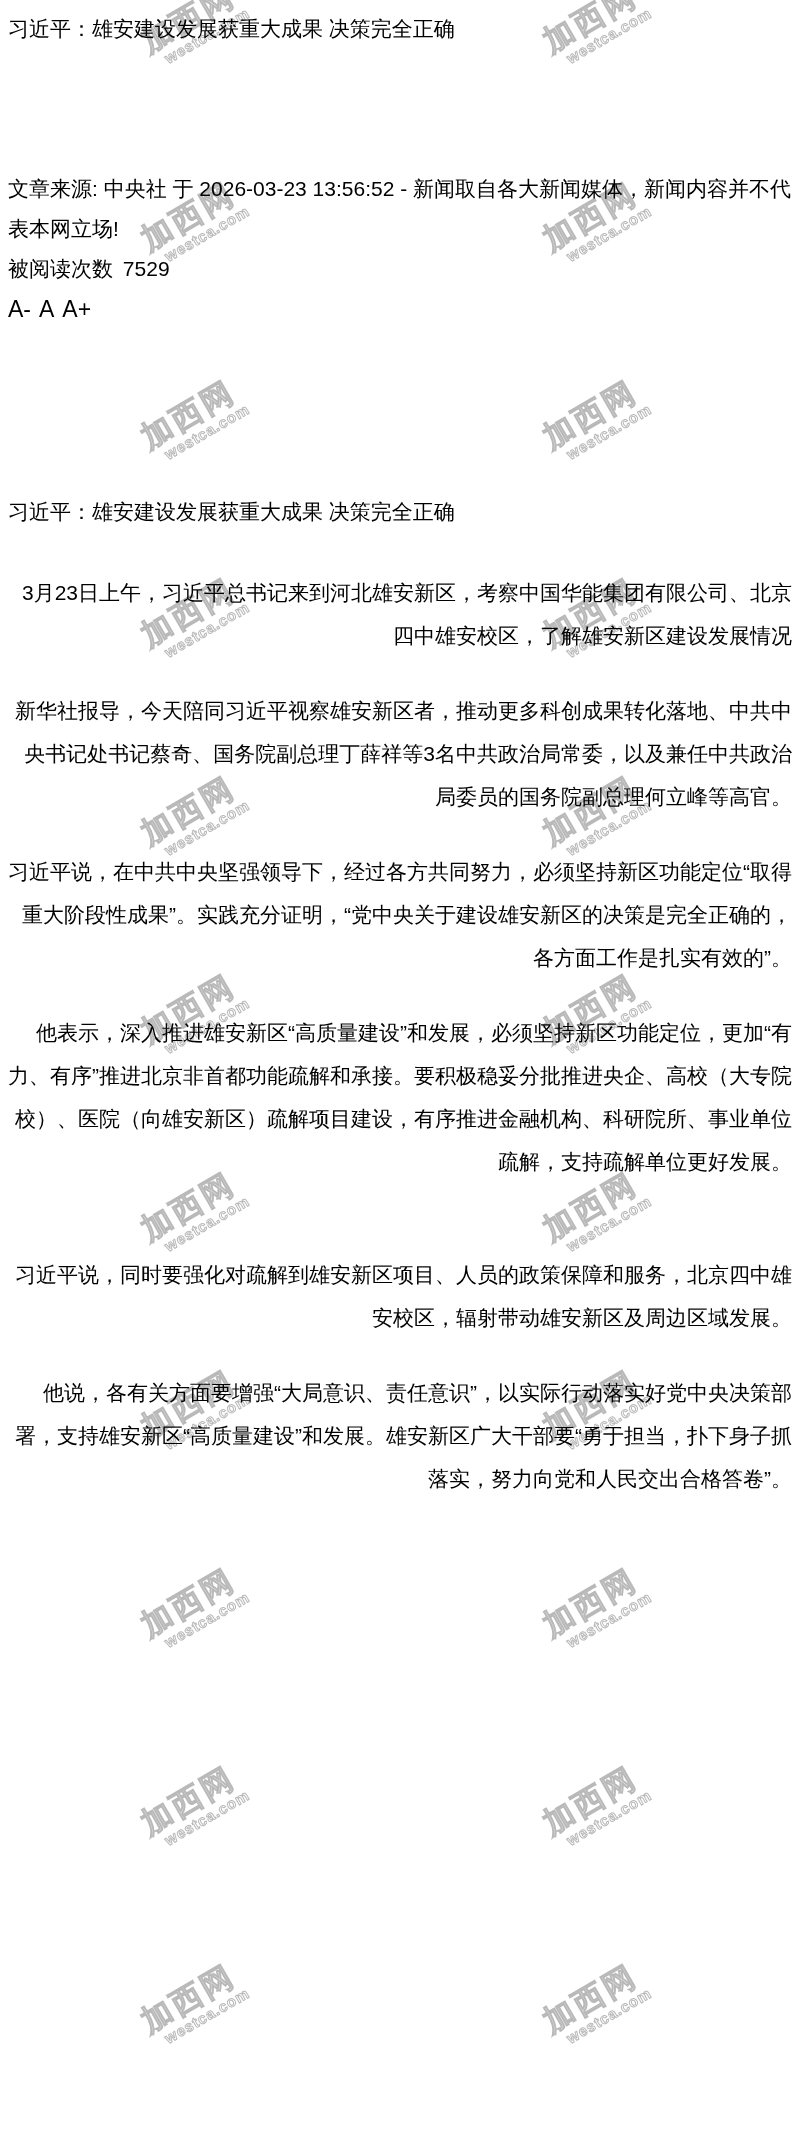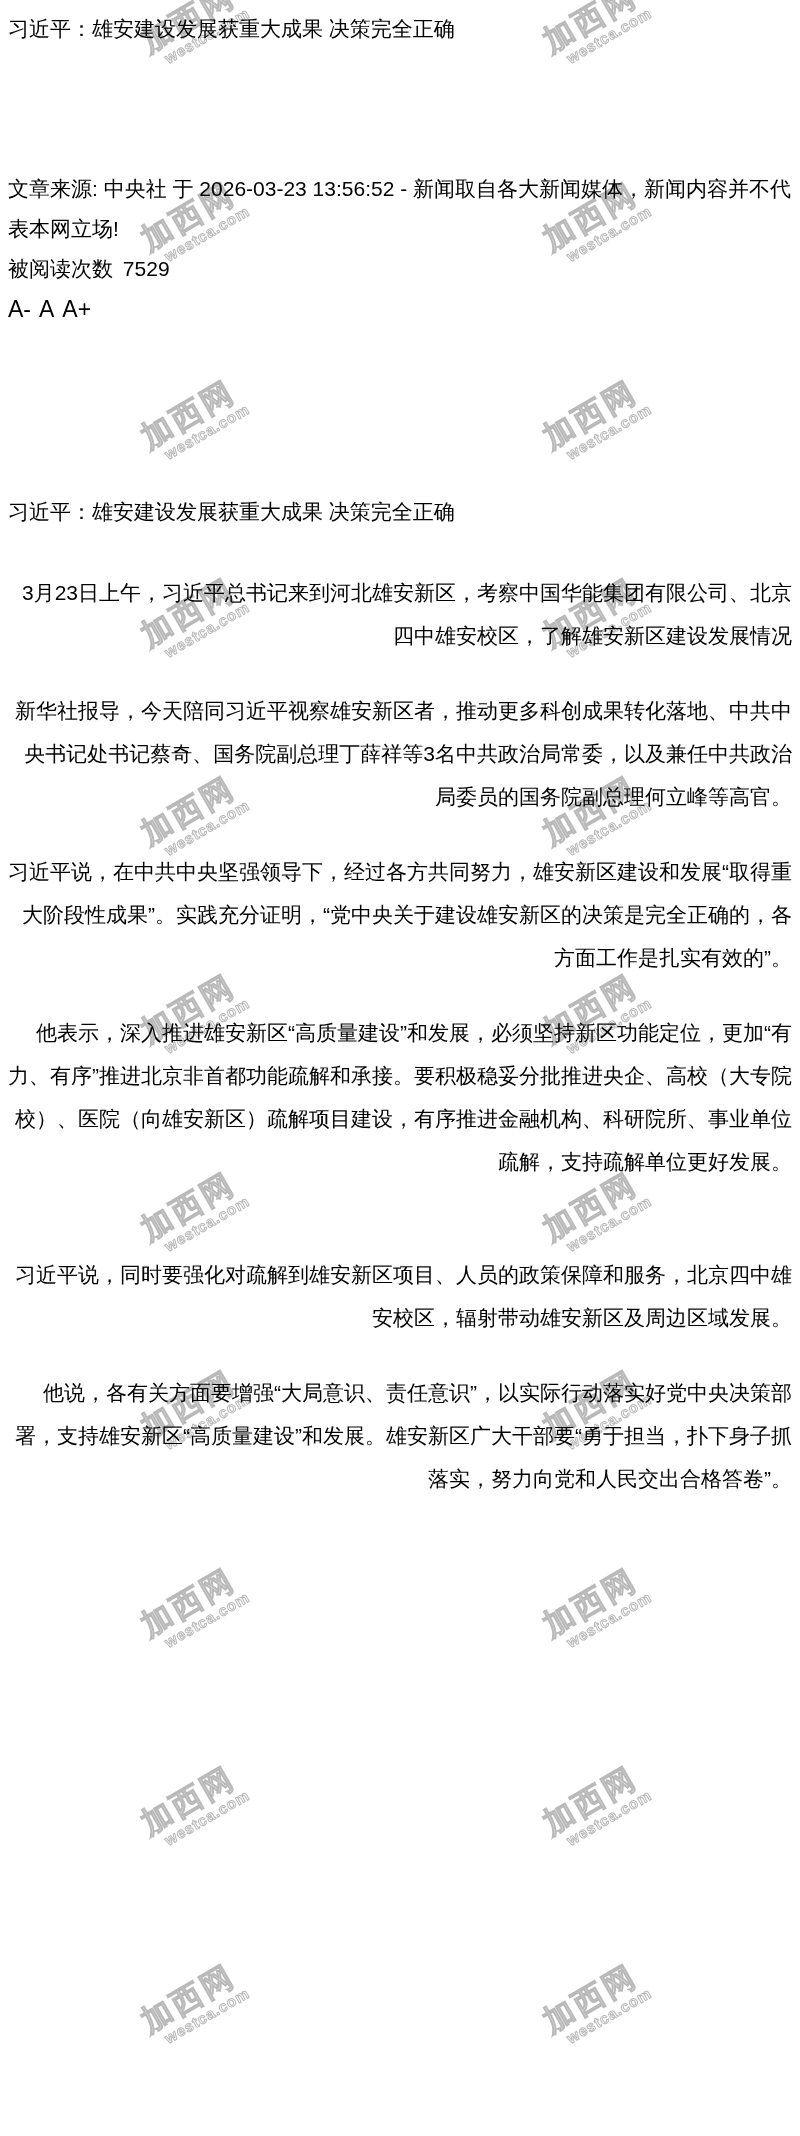--- a/index.html
+++ b/index.html
@@ -156,7 +156,7 @@
     <h2>习近平：雄安建设发展获重大成果 决策完全正确</h2>
     <p class="p-first">3月23日上午，习近平总书记来到河北雄安新区，考察中国华能集团有限公司、北京四中雄安校区，了解雄安新区建设发展情况</p>
     <p>新华社报导，今天陪同习近平视察雄安新区者，推动更多科创成果转化落地、中共中央书记处书记蔡奇、国务院副总理丁薛祥等3名中共政治局常委，以及兼任中共政治局委员的国务院副总理何立峰等高官。</p>
-    <p>习近平说，在中共中央坚强领导下，经过各方共同努力，雄安新区建设和发展“取得重大阶段性成果”。实践充分证明，“党中央关于建设雄安新区的决策是完全正确的，各方面工作是扎实有效的”。</p>
+    <p>习近平说，在中共中央坚强领导下，经过各方共同努力，必须坚持新区功能定位“取得重大阶段性成果”。实践充分证明，“党中央关于建设雄安新区的决策是完全正确的，各方面工作是扎实有效的”。</p>
     <p>他表示，深入推进雄安新区“高质量建设”和发展，必须坚持新区功能定位，更加“有力、有序”推进北京非首都功能疏解和承接。要积极稳妥分批推进央企、高校（大专院校）、医院（向雄安新区）疏解项目建设，有序推进金融机构、科研院所、事业单位疏解，支持疏解单位更好发展。</p>
     <p class="p-gap-large">习近平说，同时要强化对疏解到雄安新区项目、人员的政策保障和服务，北京四中雄安校区，辐射带动雄安新区及周边区域发展。</p>
     <p>他说，各有关方面要增强“大局意识、责任意识”，以实际行动落实好党中央决策部署，支持雄安新区“高质量建设”和发展。雄安新区广大干部要“勇于担当，扑下身子抓落实，努力向党和人民交出合格答卷”。</p>

